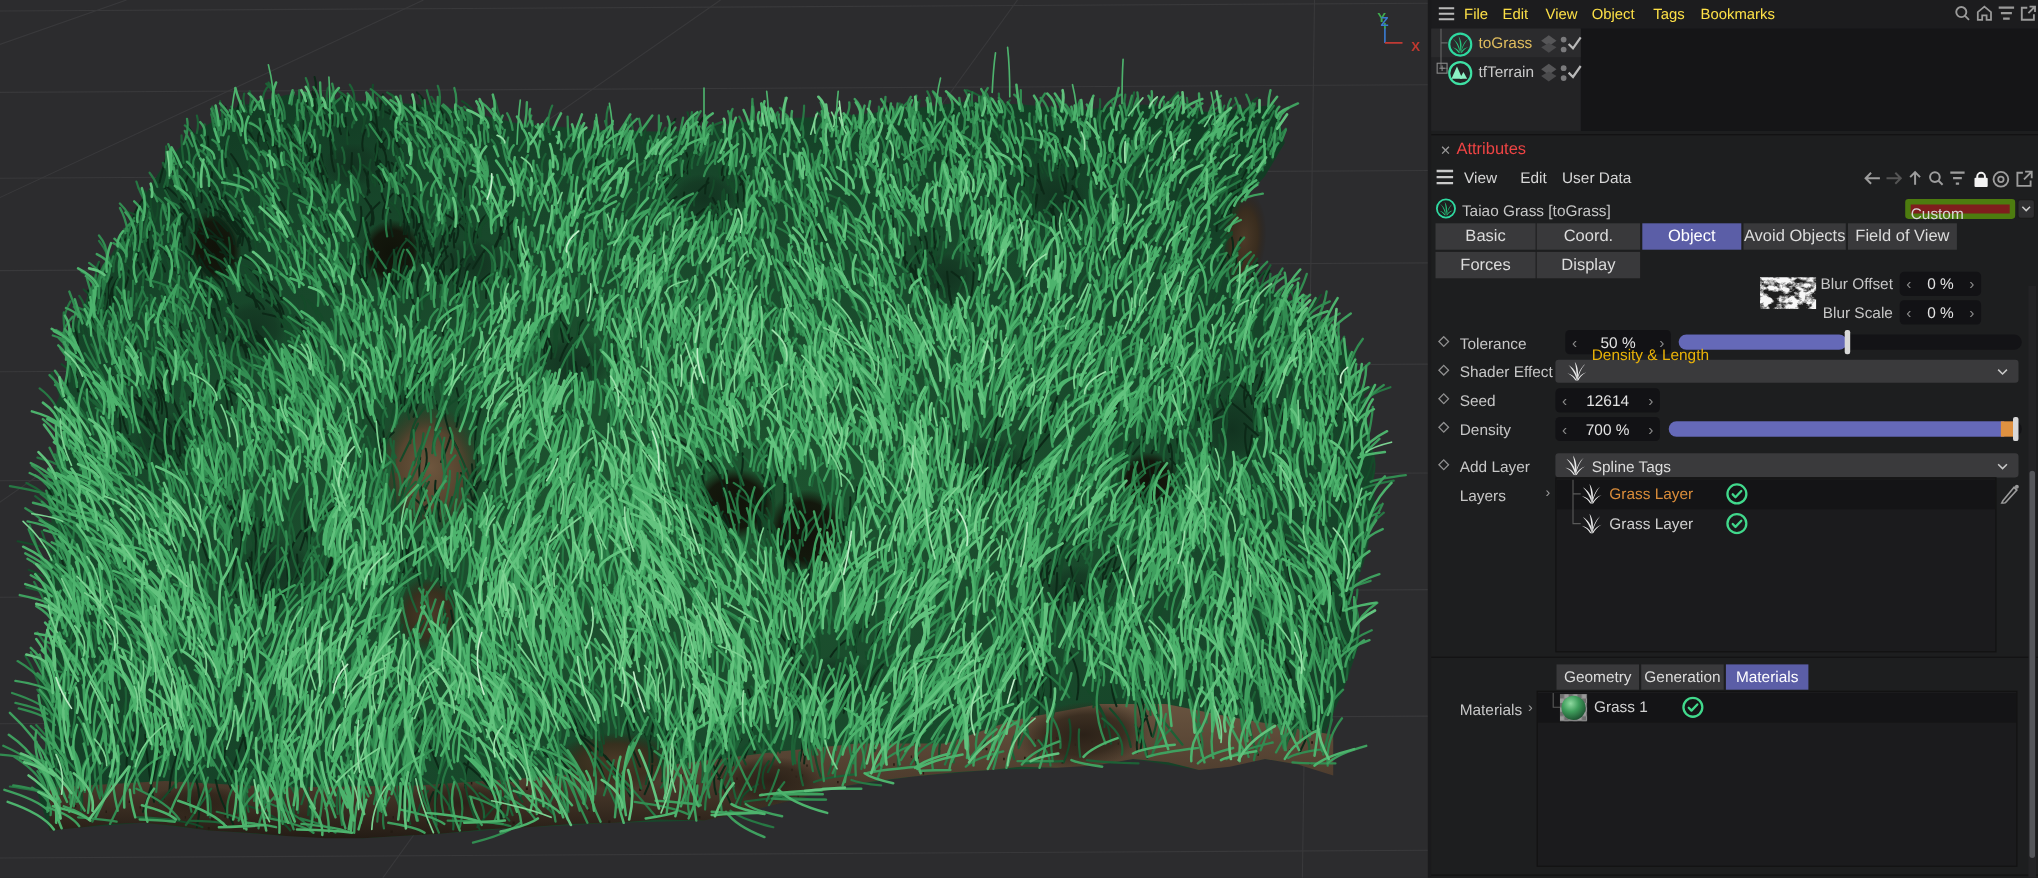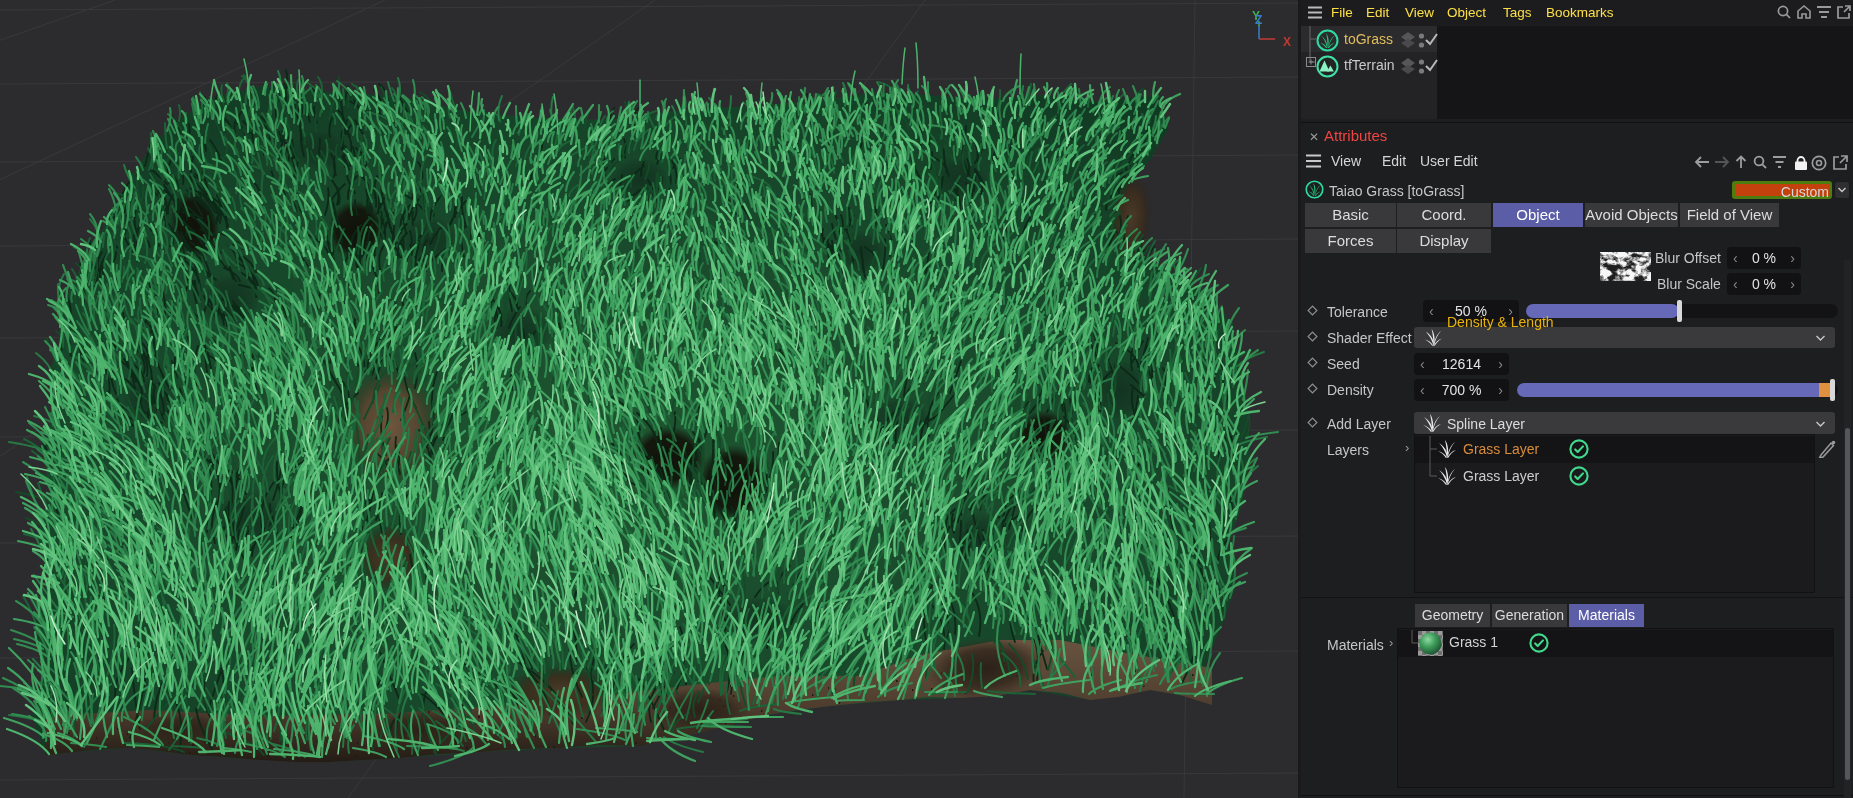--- a/index.html
+++ b/index.html
@@ -226,7 +226,7 @@
       </svg>
   <span class="m2" style="left:30px">View</span>
       <span class="m2" style="left:81px">Edit</span>
-      <span class="m2" style="left:119px">User Edit</span>
+      <span class="m2" style="left:119px">User Data</span>
   <svg class="abs" style="left:392px;top:3px" width="156" height="18" viewBox="0 0 156 18">
    <g fill="none" stroke="#9d9d9d" stroke-width="1.8">
     <path d="M16 9H3M8 4 3 9l5 5"></path>

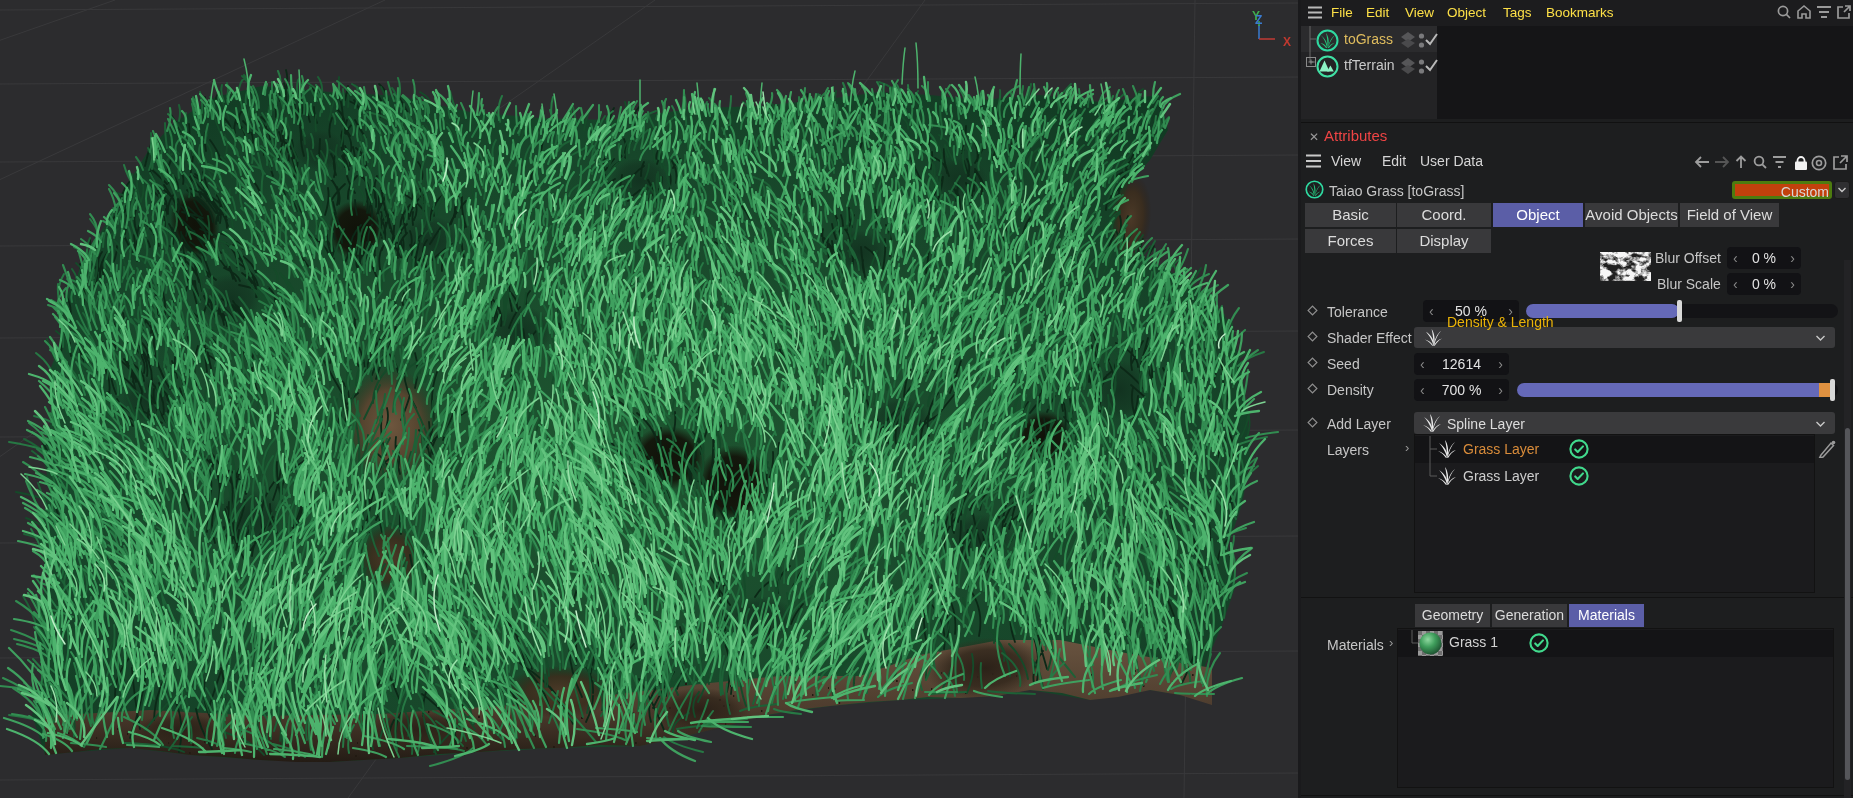--- a/index.html
+++ b/index.html
@@ -257,7 +257,7 @@
       </g>
  </svg>
  <span class="abs lbl" style="left:28px;top:183px">Taiao Grass [toGrass]</span>
- <div class="abs" style="left:431px;top:181px;width:100px;height:18px;background:#c2410c;border:3px solid #4d7c0f;border-radius:3px;text-align:right;color:#d8d8d8;font-size:14px;line-height:16px">Custom</div>
+ <div class="abs" style="left:431px;top:181px;width:100px;height:18px;background:#7f1d1d;border:5px solid #4d7c0f;border-radius:3px;text-align:left;color:#d8d8d8;font-size:14px;line-height:16px">Custom</div>
  <div class="abs" style="left:533px;top:181px;width:16px;height:18px;background:#2f2f31;border:1px solid #1b1b1b;border-radius:3px"></div>
  <svg class="abs" style="left:536px;top:186px" width="10" height="8" viewBox="0 0 10 8">
       <path d="M1.5 2 5 5.5 8.5 2" fill="none" stroke="#c9c9c9" stroke-width="1.4"></path>

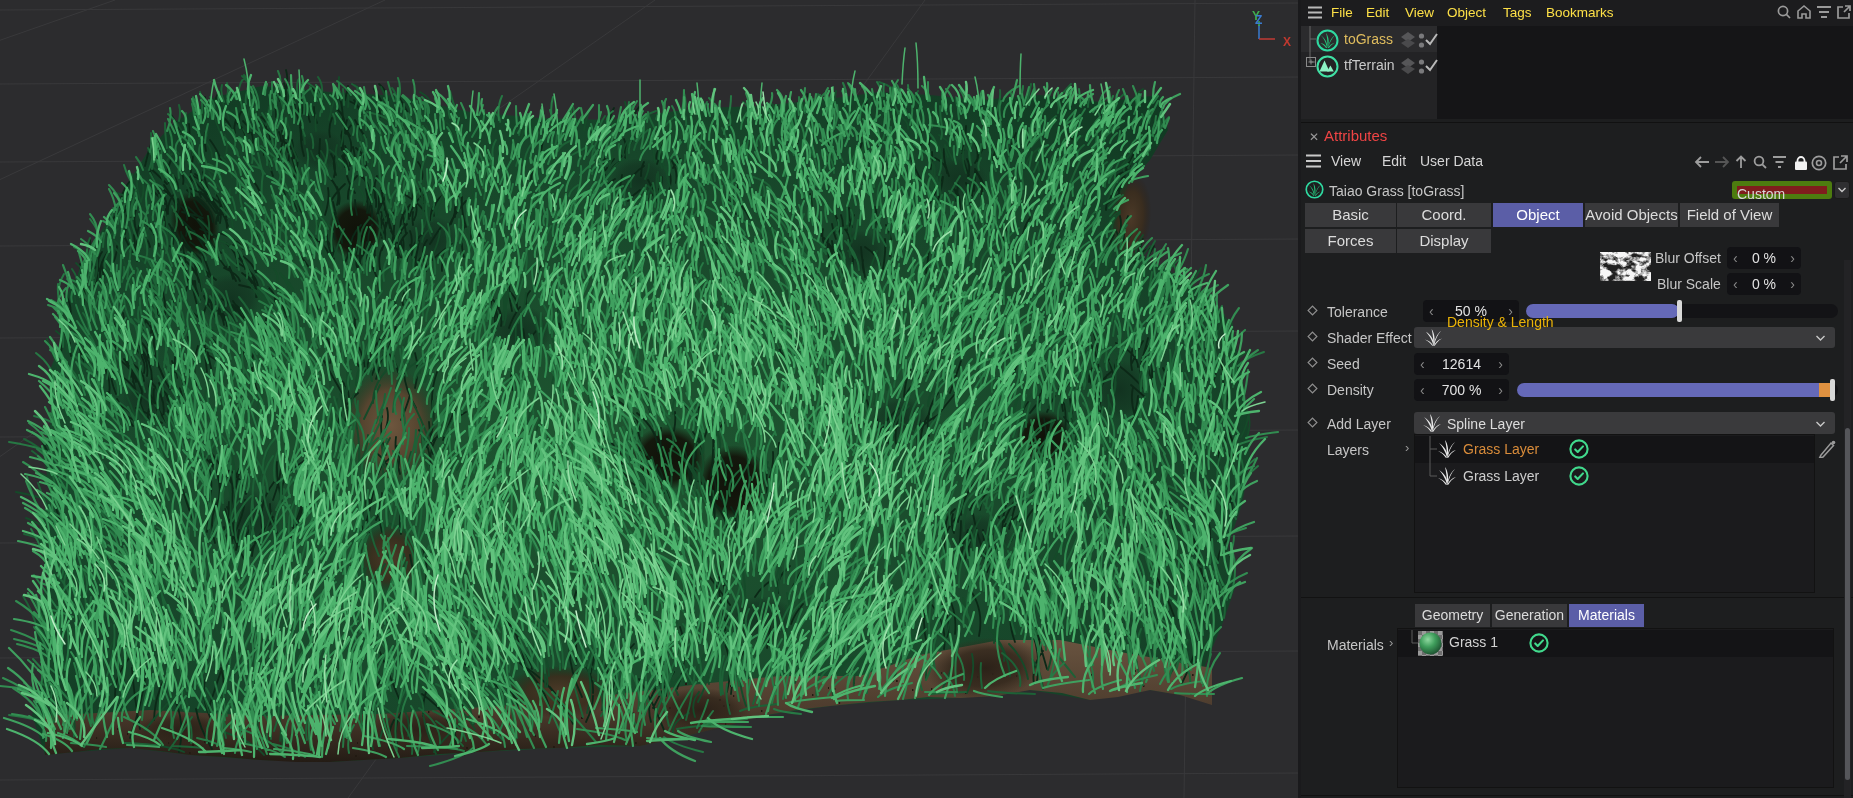--- a/index.html
+++ b/index.html
@@ -355,7 +355,7 @@
         <path d="M11 20 C9 16 6 14 2 13 C6 15 8 17 9.5 19.5 Z"></path>
       </g>
     </svg>
- <span class="abs lbl" style="left:146px;top:416px;color:#dcdcdc">Spline Layer</span>
+ <span class="abs lbl" style="left:146px;top:416px;color:#dcdcdc">Spline Tags</span>
  <svg class="abs" style="left:514px;top:420px" width="11" height="8" viewBox="0 0 11 8">
       <path d="M1.5 2 5.5 6 9.5 2" fill="none" stroke="#c9c9c9" stroke-width="1.4"></path>
     </svg>

